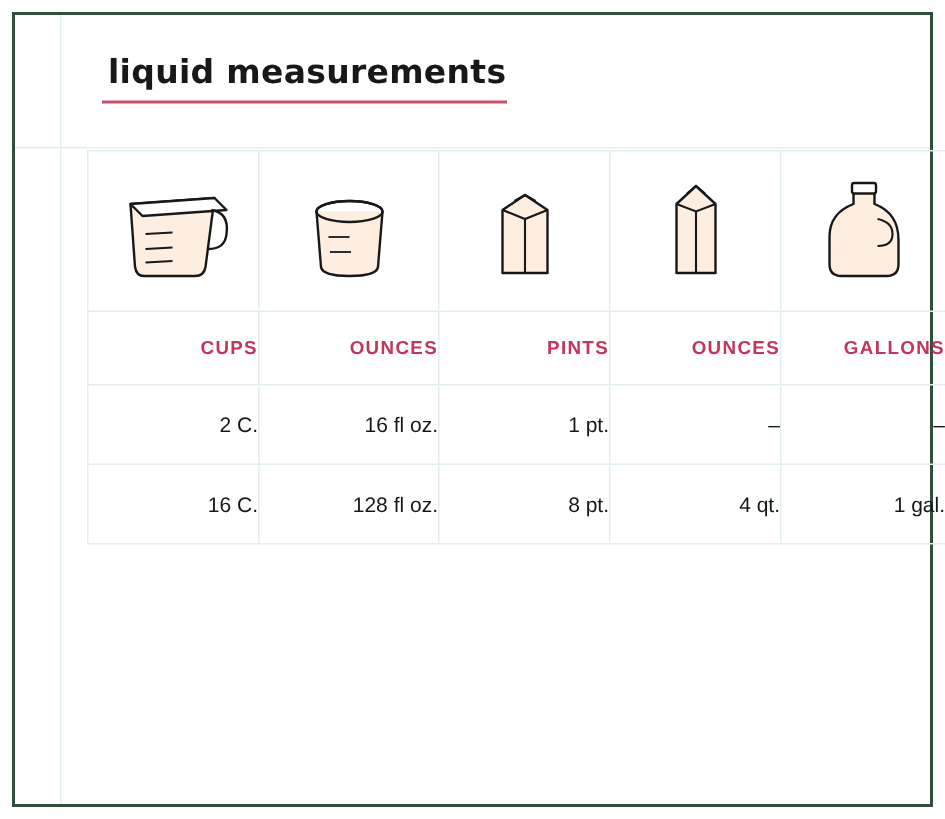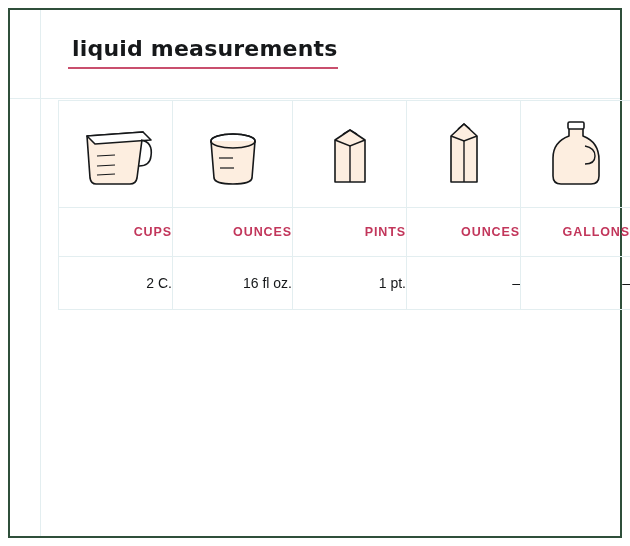--- a/index.html
+++ b/index.html
@@ -209,6 +209,13 @@
           <td>–</td>
           <td>–</td>
         </tr>
+        <tr class="data-row">
+          <td>16 C.</td>
+          <td>128 fl oz.</td>
+          <td>8 pt.</td>
+          <td>4 qt.</td>
+          <td>1 gal.</td>
+        </tr>
       </tbody>
         </table>
     </div>

